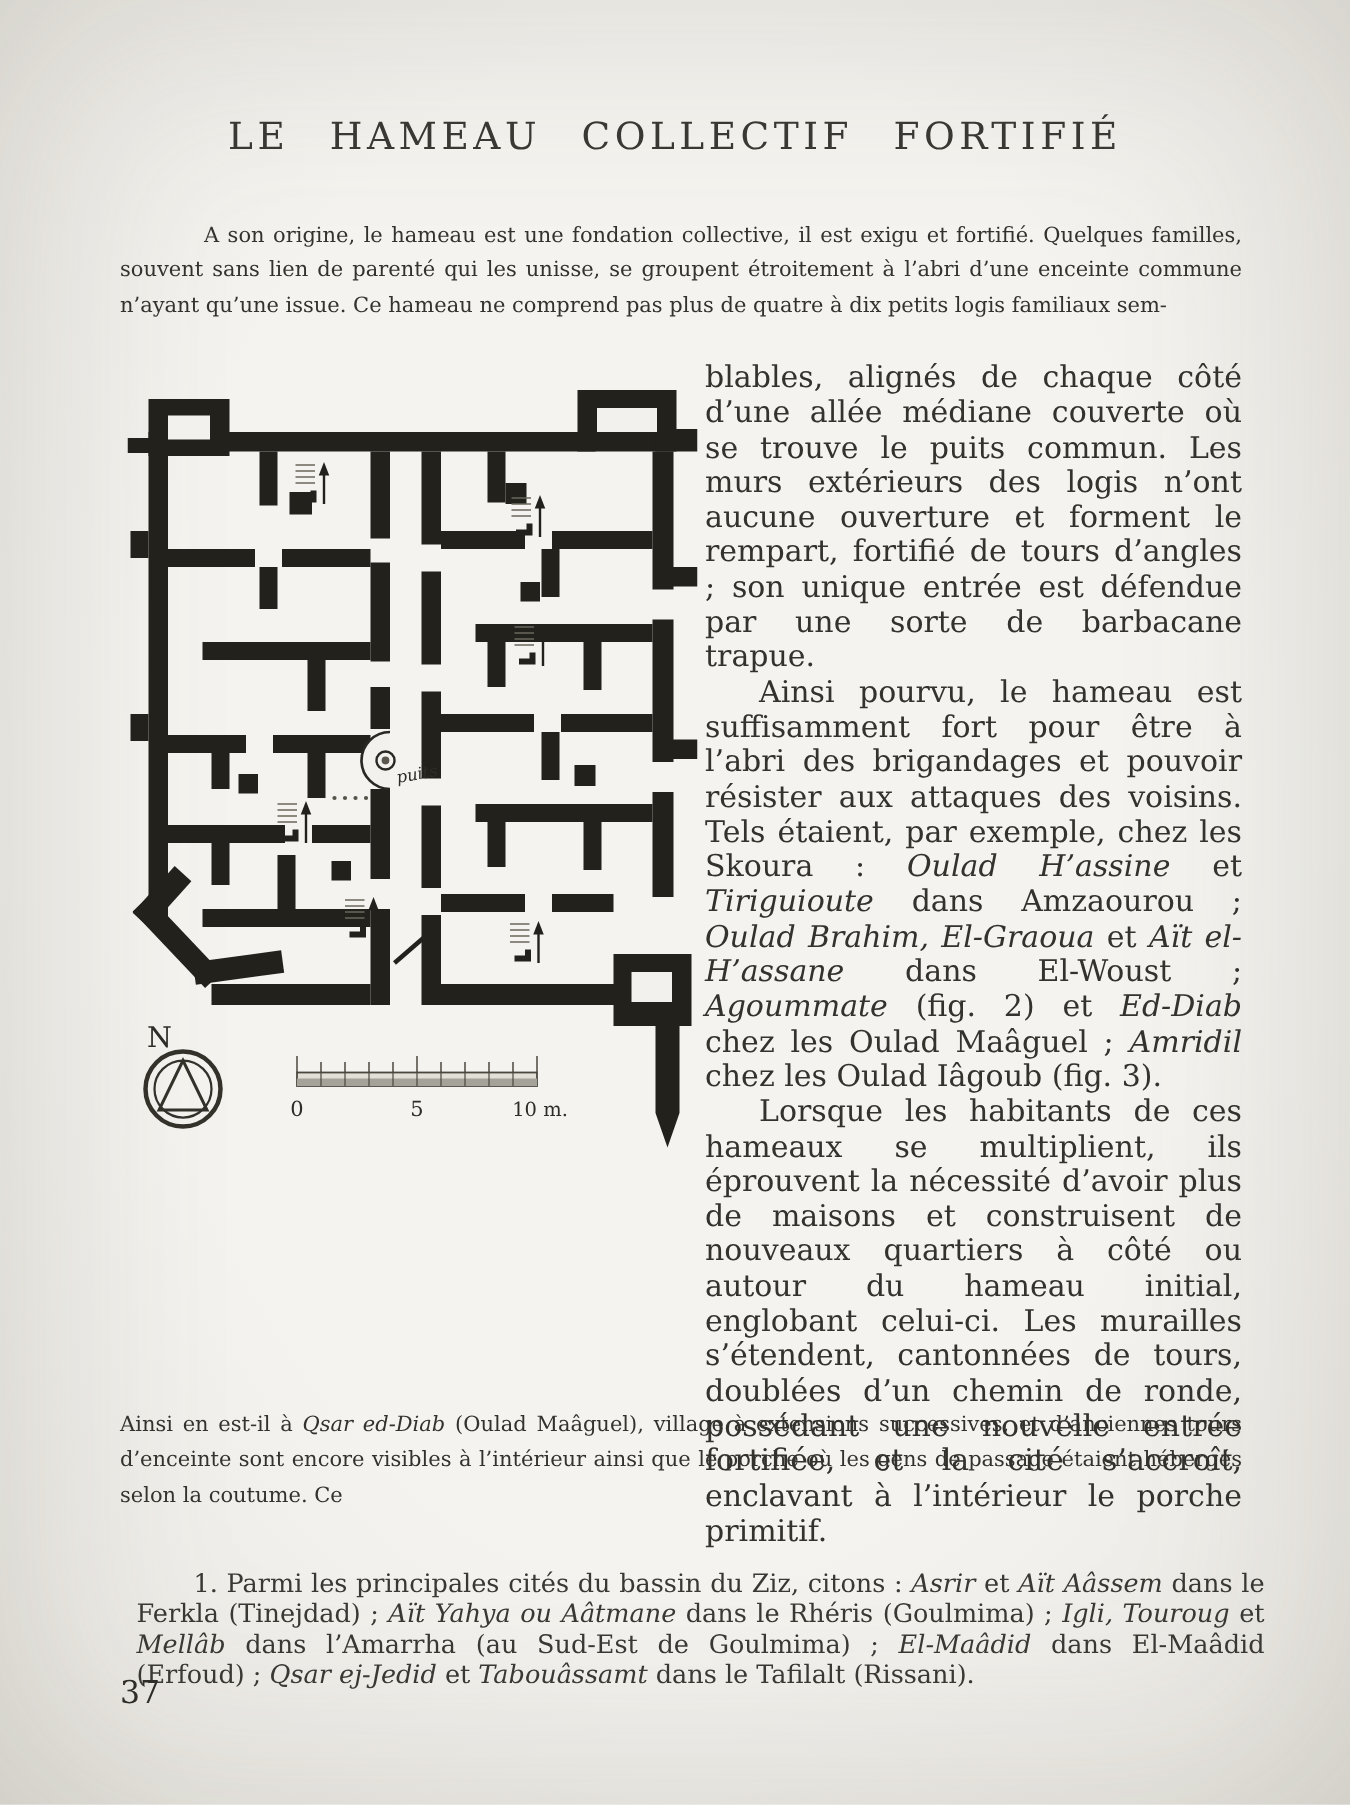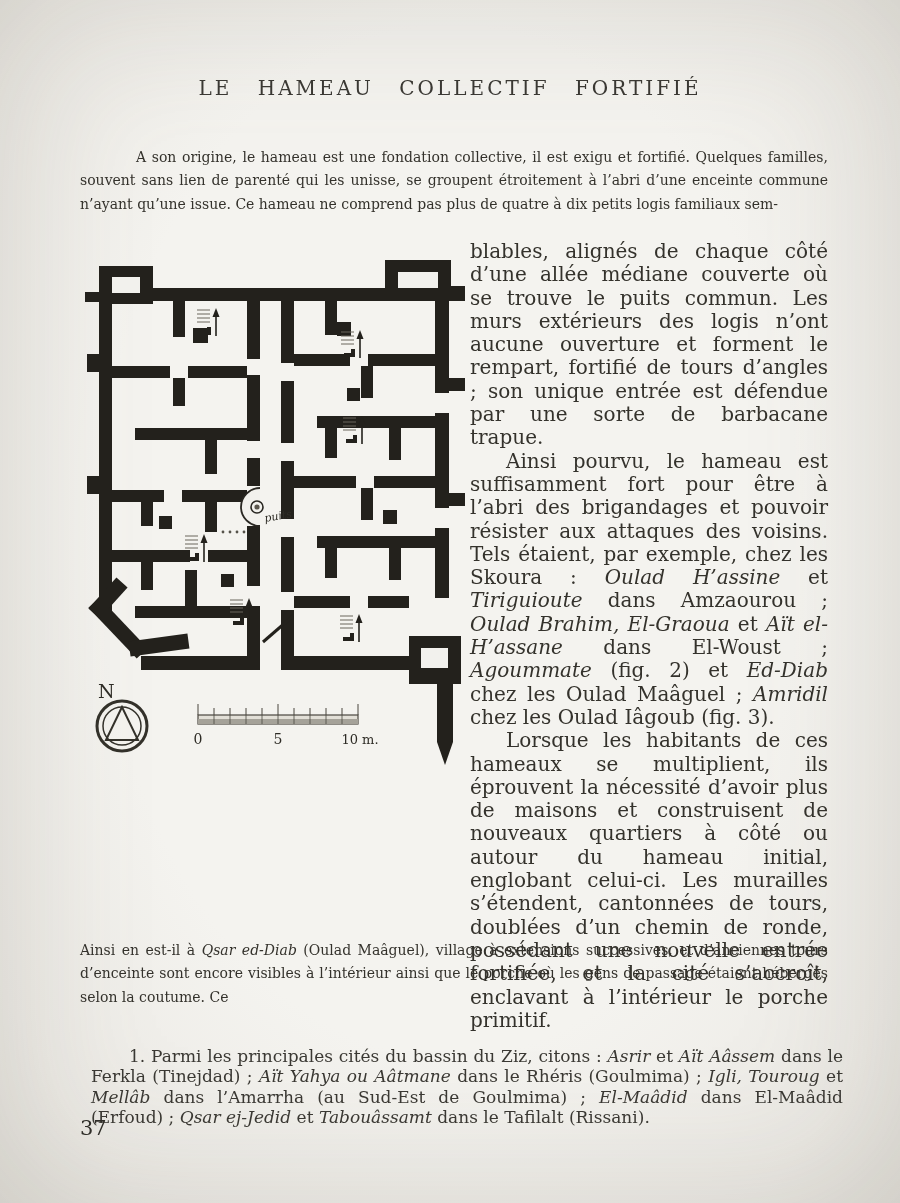--- a/index.html
+++ b/index.html
@@ -16,7 +16,7 @@
   .title{
     left:0;top:76px;width:900px;
     text-align:center;
-    font-size:20px;
+    font-size:25px;
     letter-spacing:3px;
     word-spacing:16px;
     color:#3a3833;

